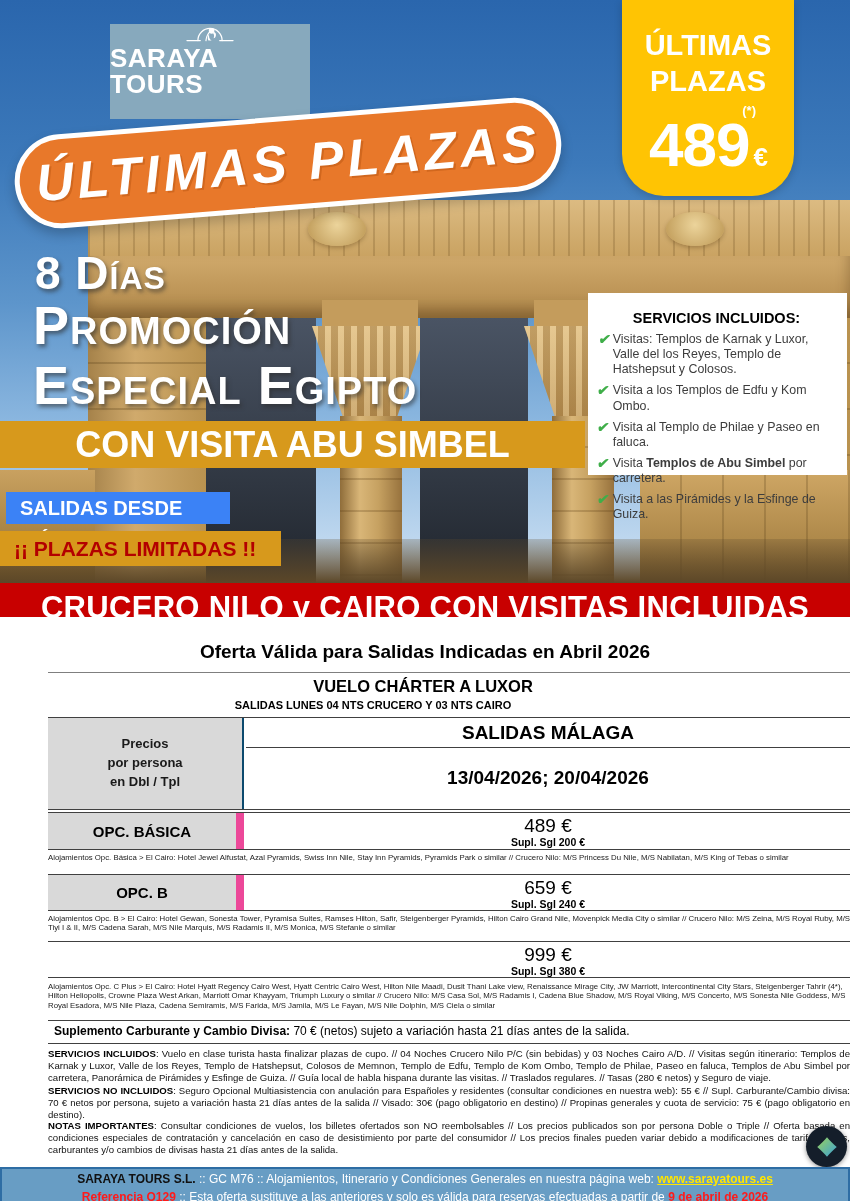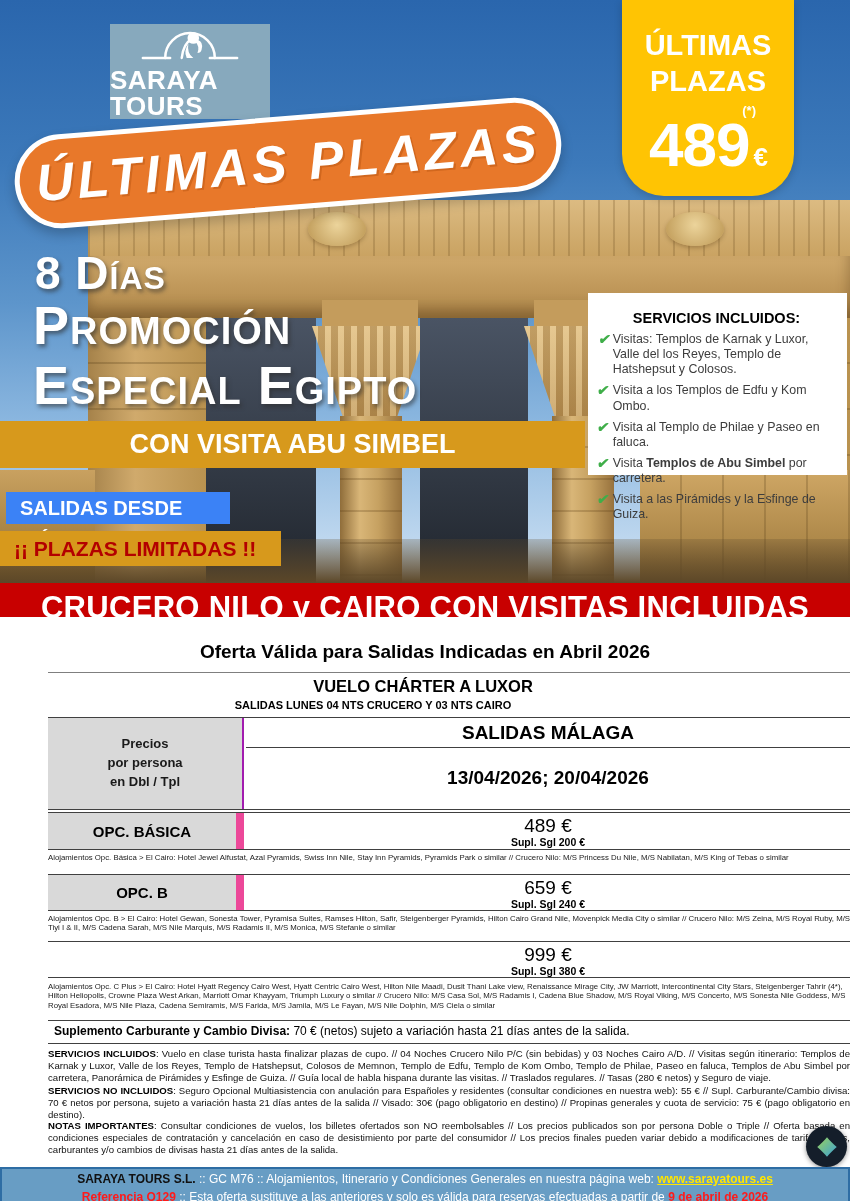--- a/index.html
+++ b/index.html
@@ -37,8 +37,8 @@
         background:linear-gradient(180deg,rgba(95,75,45,.25),#5c4728);}
 
   
-  .logo{position:absolute;left:110px;top:24px;width:160px;height:95px;background:#87a9bd;
-        display:flex;flex-direction:column;align-items:center;justify-content:flex-end;padding-bottom:0;box-sizing:border-box;}
+  .logo{position:absolute;left:110px;top:24px;width:200px;height:95px;background:#87a9bd;
+        display:flex;flex-direction:column;align-items:center;justify-content:flex-end;padding-bottom:22px;box-sizing:border-box;}
   .logo .brand{color:#fff;font-weight:700;font-size:26px;letter-spacing:.5px;line-height:1;}
 
   

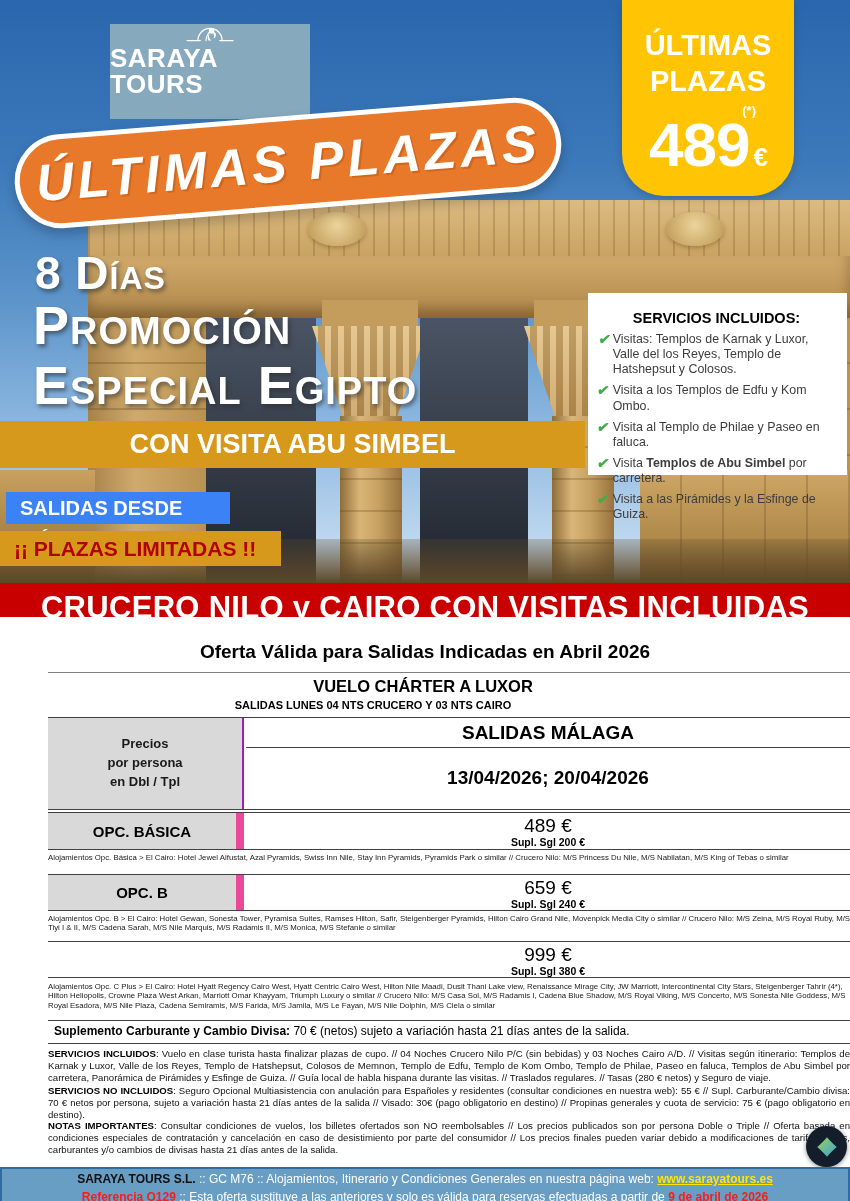--- a/index.html
+++ b/index.html
@@ -64,7 +64,7 @@
   .t-promo{left:33px;top:298px;font-size:54px;}
   .t-egipto{left:33px;top:358px;font-size:54px;}
   .abubar{position:absolute;left:0;top:421px;width:585px;height:47px;background:#d7991c;
-        color:#fff;font-weight:700;font-size:27px;text-align:center;line-height:47px;white-space:nowrap;}
+        color:#fff;font-weight:700;font-size:36px;text-align:center;line-height:47px;white-space:nowrap;}
   .b-salidas{position:absolute;left:6px;top:492px;width:224px;height:32px;background:#3b82f6;
         color:#fff;font-weight:700;font-size:20px;line-height:32px;padding-left:14px;box-sizing:border-box;}
   .b-plazas{position:absolute;left:0;top:531px;width:281px;height:35px;background:#d7991c;

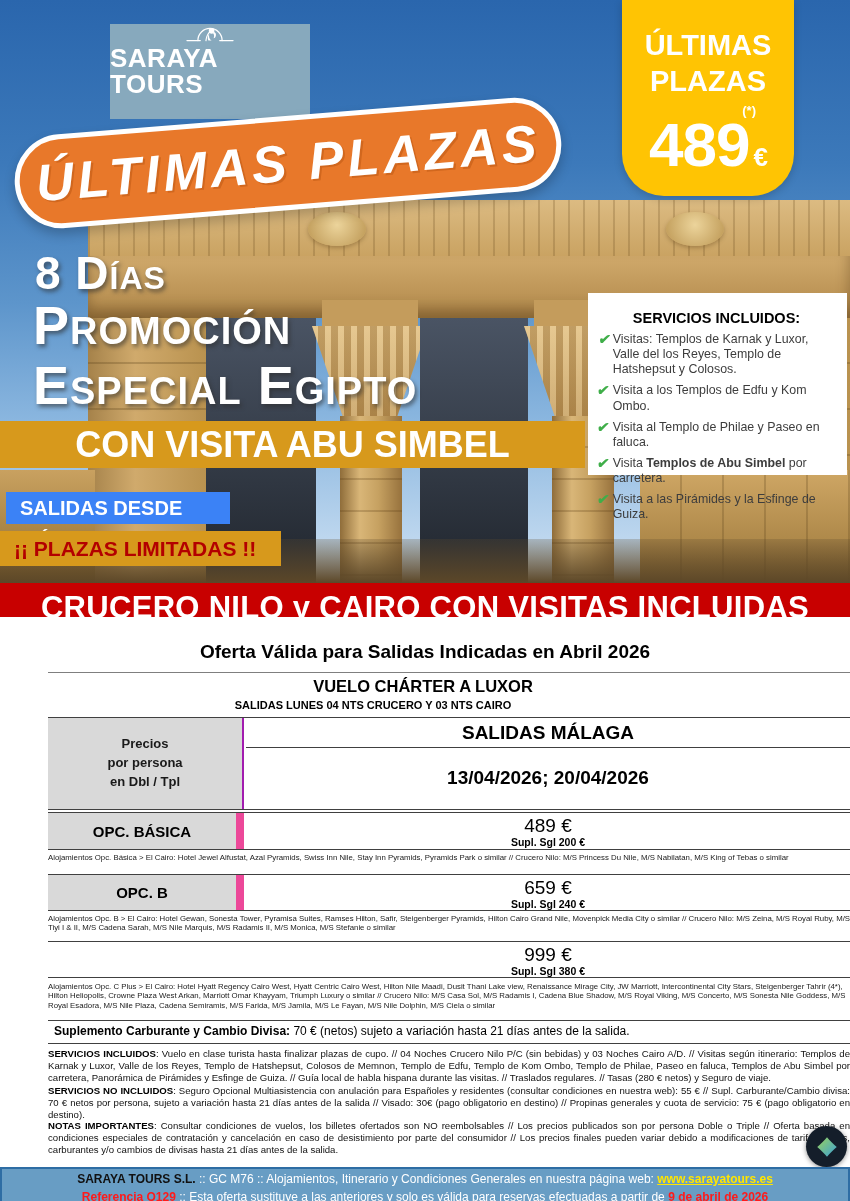--- a/index.html
+++ b/index.html
@@ -90,7 +90,7 @@
   .thead{position:absolute;left:48px;top:717px;width:802px;height:93px;
         border-top:1.6px solid #404040;border-bottom:1.6px solid #404040;box-sizing:border-box;}
   .cell-gray{position:absolute;left:0;top:0;width:196px;height:100%;background:#d9d9d9;
-        border-right:2px solid #a21caf;box-sizing:border-box;display:flex;flex-direction:column;
+        border-right:2px solid #0c4a6e;box-sizing:border-box;display:flex;flex-direction:column;
         justify-content:center;text-align:center;font-weight:700;font-size:13px;color:#1a1a1a;line-height:1.45;}
   .col-h{position:absolute;left:198px;right:0;top:0;height:29px;border-bottom:1.3px solid #404040;
         text-align:center;font-weight:700;font-size:19px;line-height:29px;color:#000;}

